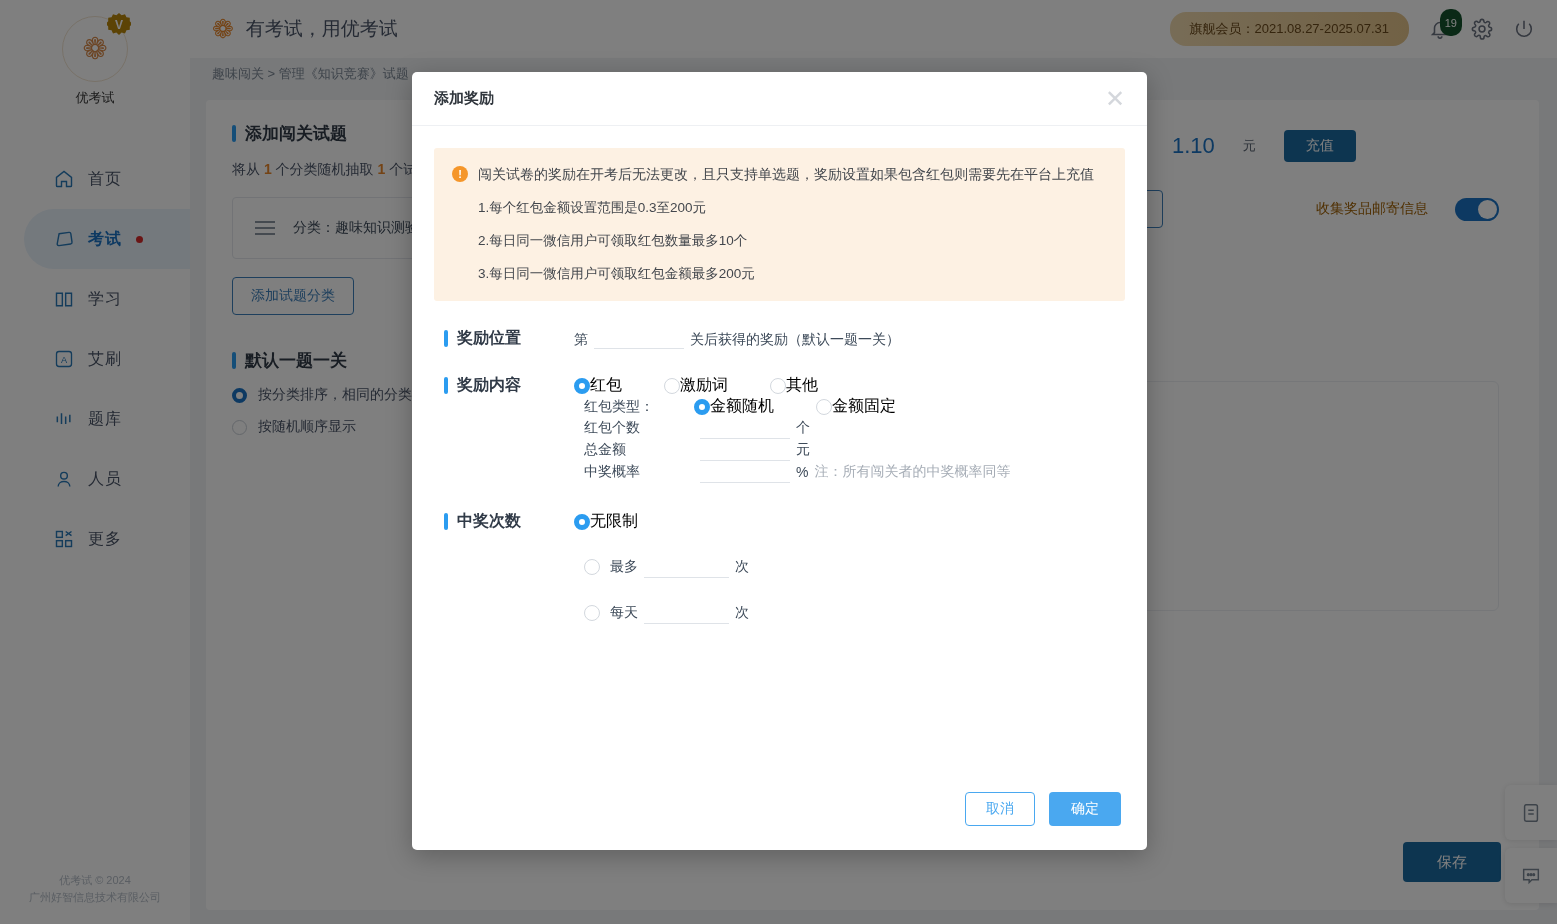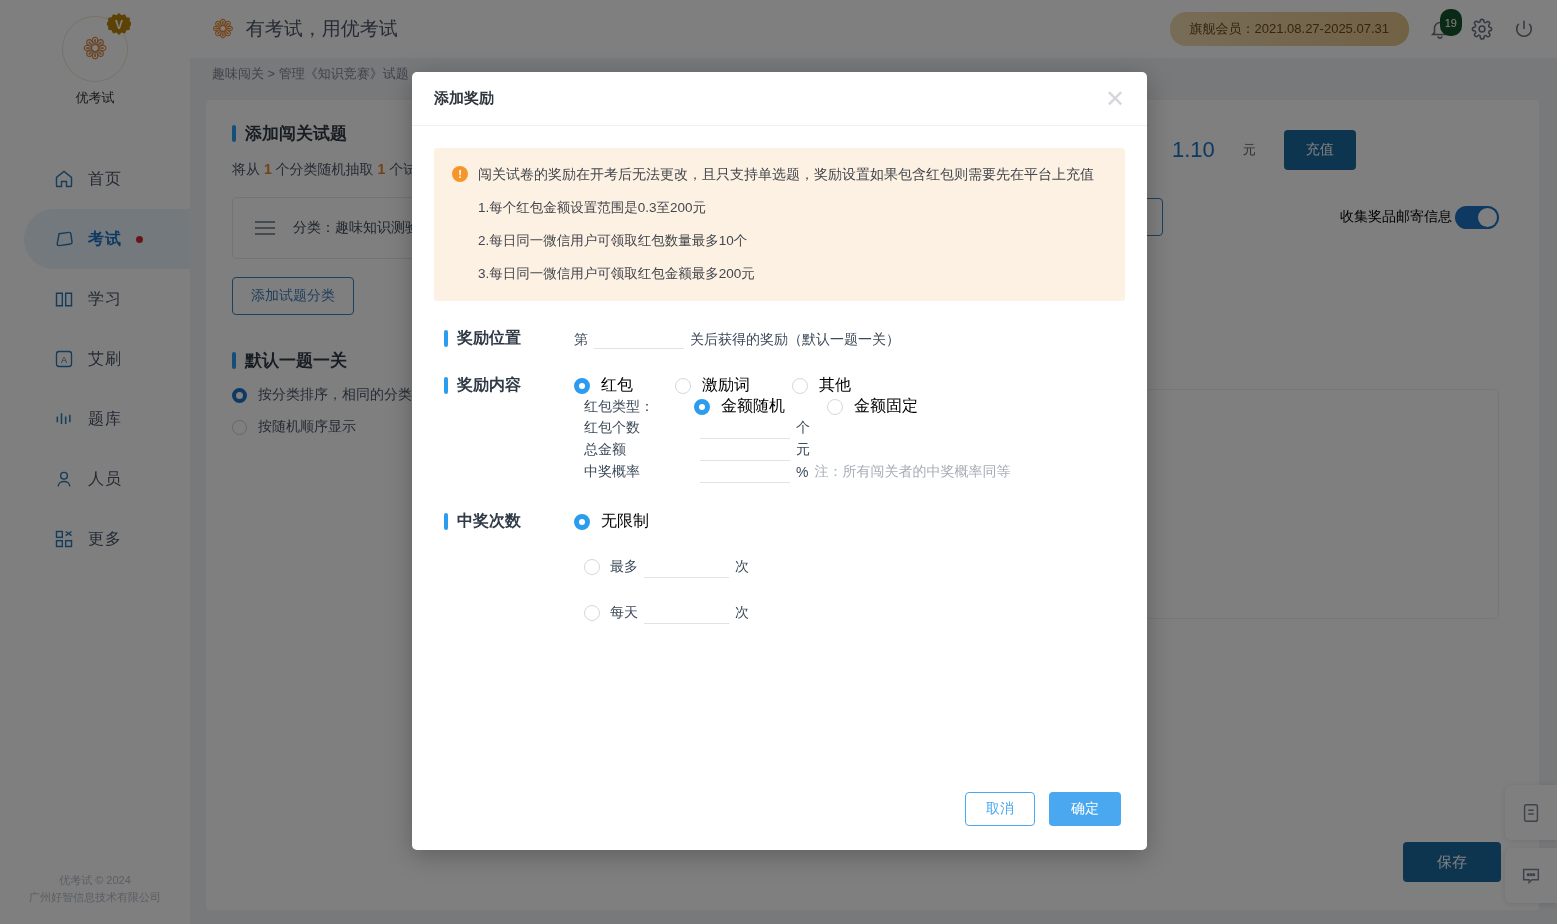--- a/index.html
+++ b/index.html
@@ -107,7 +107,7 @@
   .bal-unit { font-size: 13px; color: #5b6573; }
   .btn-solid {
     background: #1a6aa0; color: #fff; border: none; border-radius: 4px;
-    height: 40px; padding: 0 22px; font-size: 14px; cursor: pointer;
+    height: 32px; padding: 0 22px; font-size: 14px; cursor: pointer;
   }
   .row2 { margin-top: 28px; display: flex; align-items: center; justify-content: space-between; }
   .toggle-wrap { display: flex; align-items: center; gap: 3px; font-size: 14px; color: #000000; }

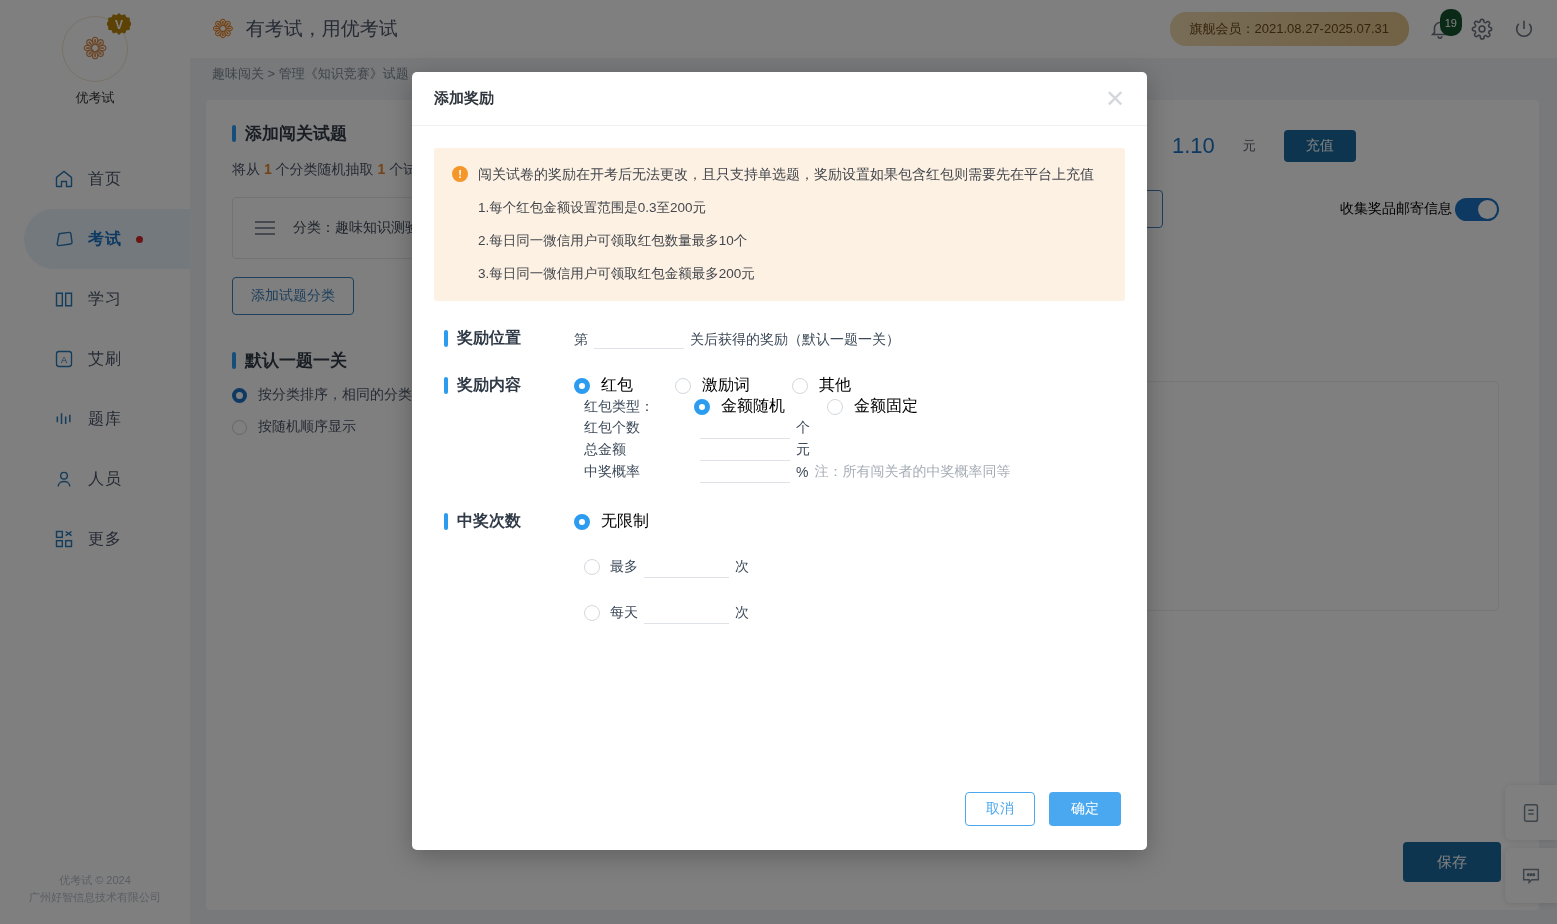--- a/index.html
+++ b/index.html
@@ -110,7 +110,7 @@
     height: 32px; padding: 0 22px; font-size: 14px; cursor: pointer;
   }
   .row2 { margin-top: 28px; display: flex; align-items: center; justify-content: space-between; }
-  .toggle-wrap { display: flex; align-items: center; gap: 3px; font-size: 14px; color: #000000; }
+  .toggle-wrap { display: flex; align-items: center; gap: 27px; font-size: 14px; color: #a16207; }
   .toggle { width: 44px; height: 23px; border-radius: 12px; background: #1a73c4; position: relative; cursor: pointer; }
   .toggle .knob { position: absolute; right: 2px; top: 2px; width: 19px; height: 19px; border-radius: 50%; background: #fff; }
   .stats-title { margin-top: 120px; font-size: 15px; font-weight: bold; color: #303a47; }

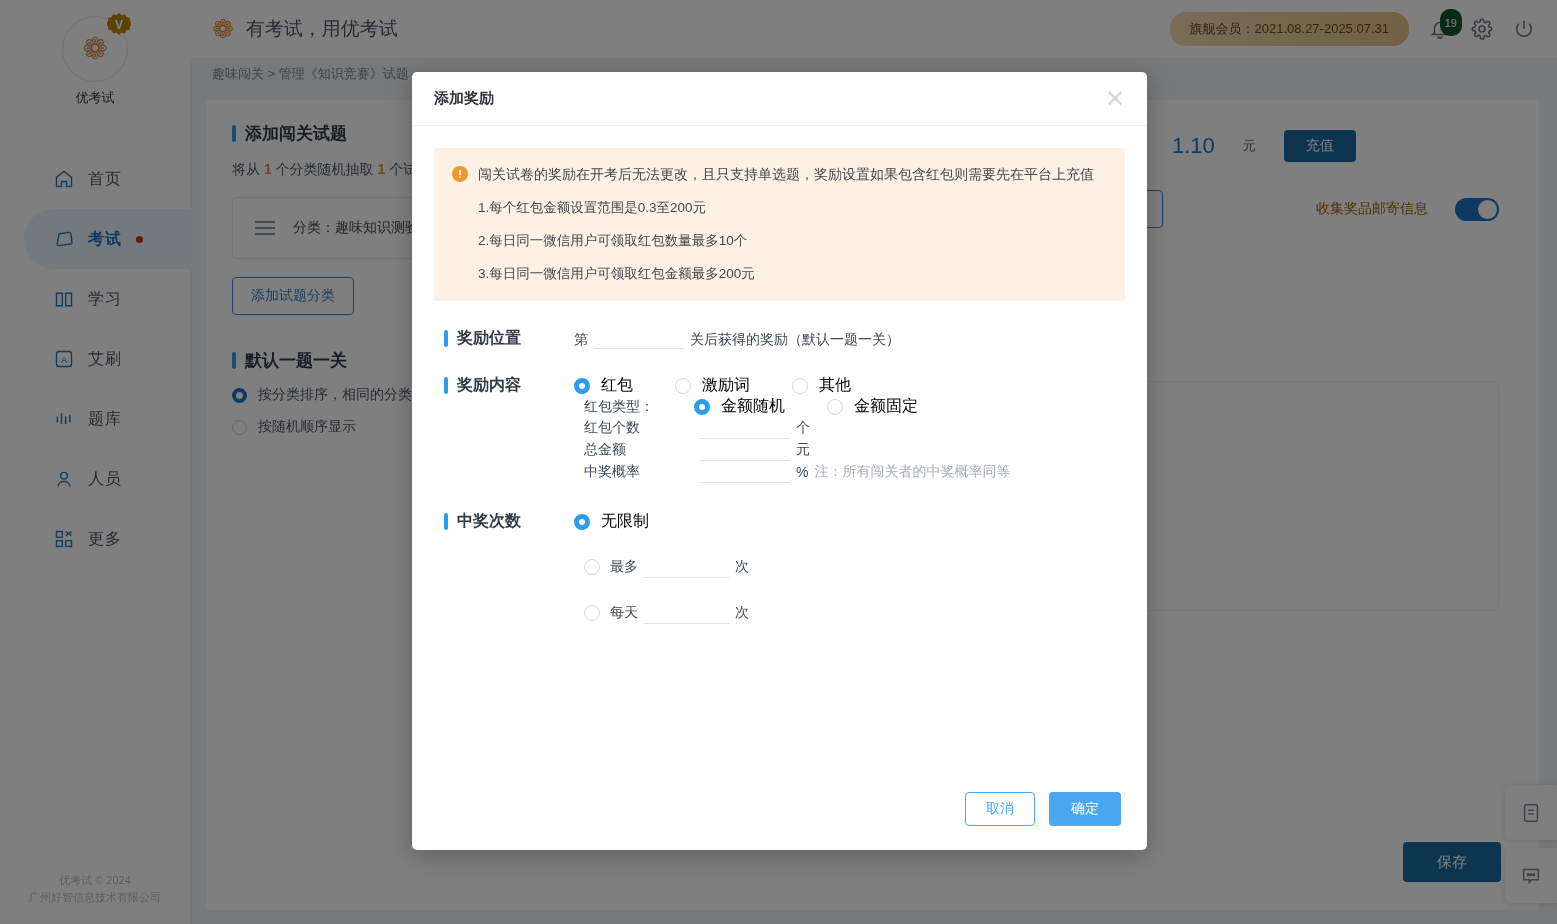--- a/index.html
+++ b/index.html
@@ -173,7 +173,7 @@
     font-size: 14px; color: #3d4a59; outline: none;
   }
   .uline.w85 { width: 85px; }
-  .radio-opt { display: inline-flex; align-items: center; gap: 11px; margin-right: 42px; cursor: pointer; }
+  .radio-opt { display: inline-flex; align-items: center; gap: 0; margin-right: 42px; cursor: pointer; }
   .radio-opt .rd2 { width: 16px; height: 16px; border-radius: 50%; border: 1px solid #d3d8de; background: #fff; flex: none; }
   .radio-opt .rd2.on { border: 5px solid #2b9cf0; }
   .sub-field { display: flex; align-items: center; padding-left: 150px; }

